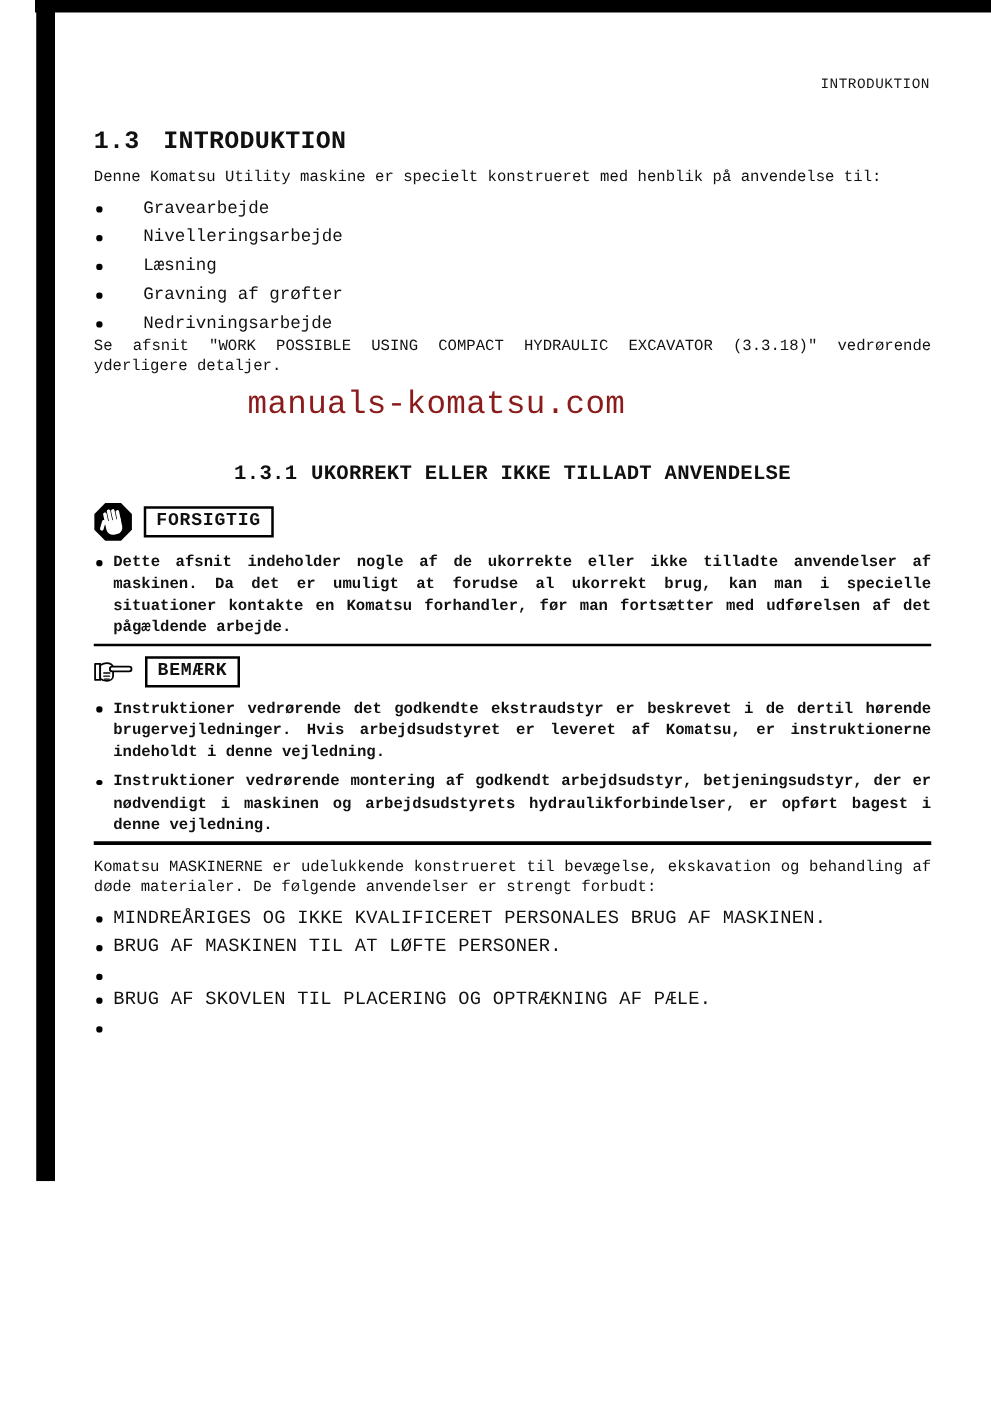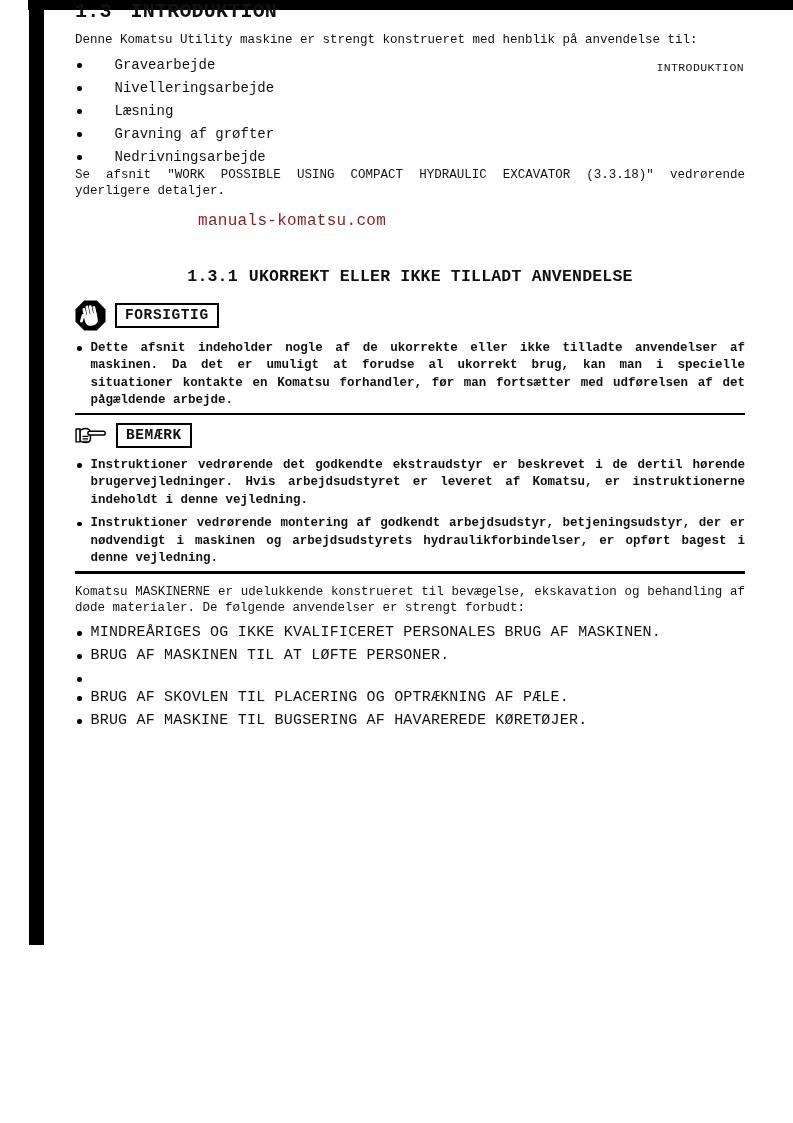--- a/index.html
+++ b/index.html
@@ -25,7 +25,7 @@
   .content { position:absolute; left:75px; top:0; width:670px; }
 
   h1.sec-title {
-    font-size:20px; font-weight:700; line-height:24px;
+    margin-top:102px; font-size:20px; font-weight:700; line-height:24px;
     display:flex; letter-spacing:0.2px;text-align:center;
   }
   h1.sec-title .num { margin-right:19px; }

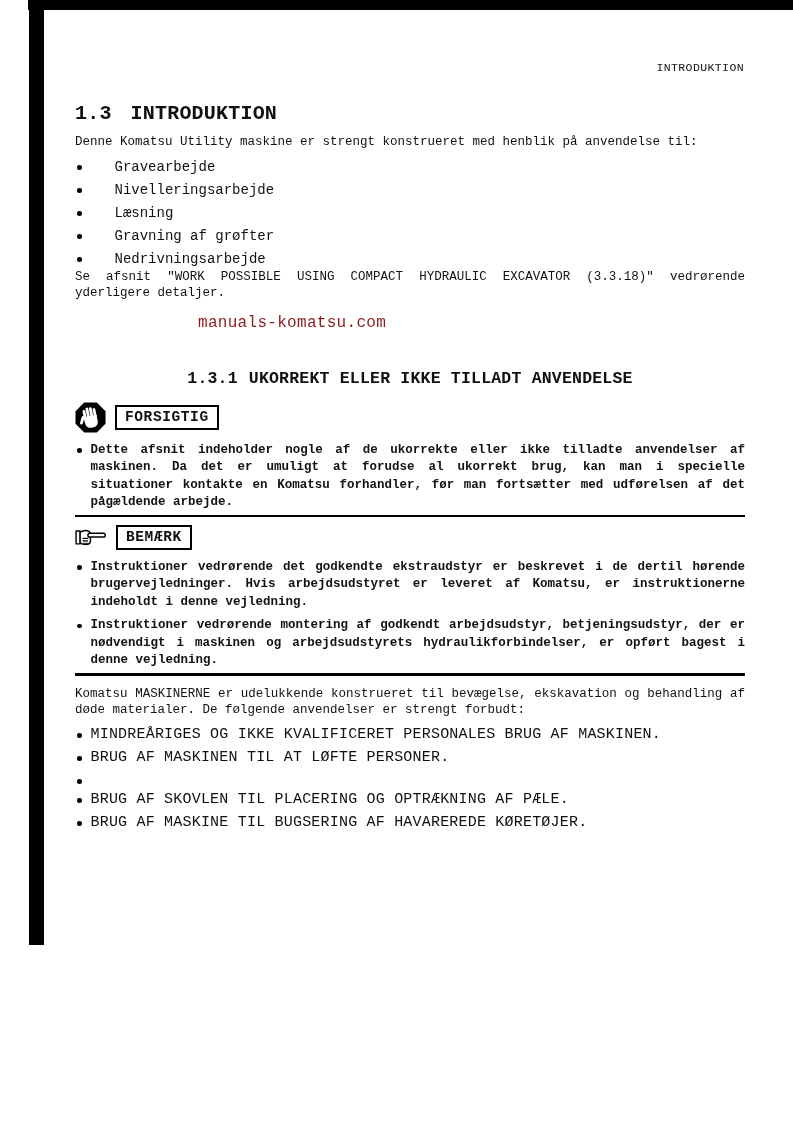--- a/index.html
+++ b/index.html
@@ -96,7 +96,7 @@
       <span>INTRODUKTION</span>
     </h1>
 
-    <p class="body-text lead">Denne Komatsu Utility maskine er strengt konstrueret med henblik på anvendelse til:</p>
+    <p class="body-text lead">Denne Komatsu Utility maskine er specielt konstrueret med henblik på anvendelse til:</p>
 
     <ul class="intro-list">
       <li>

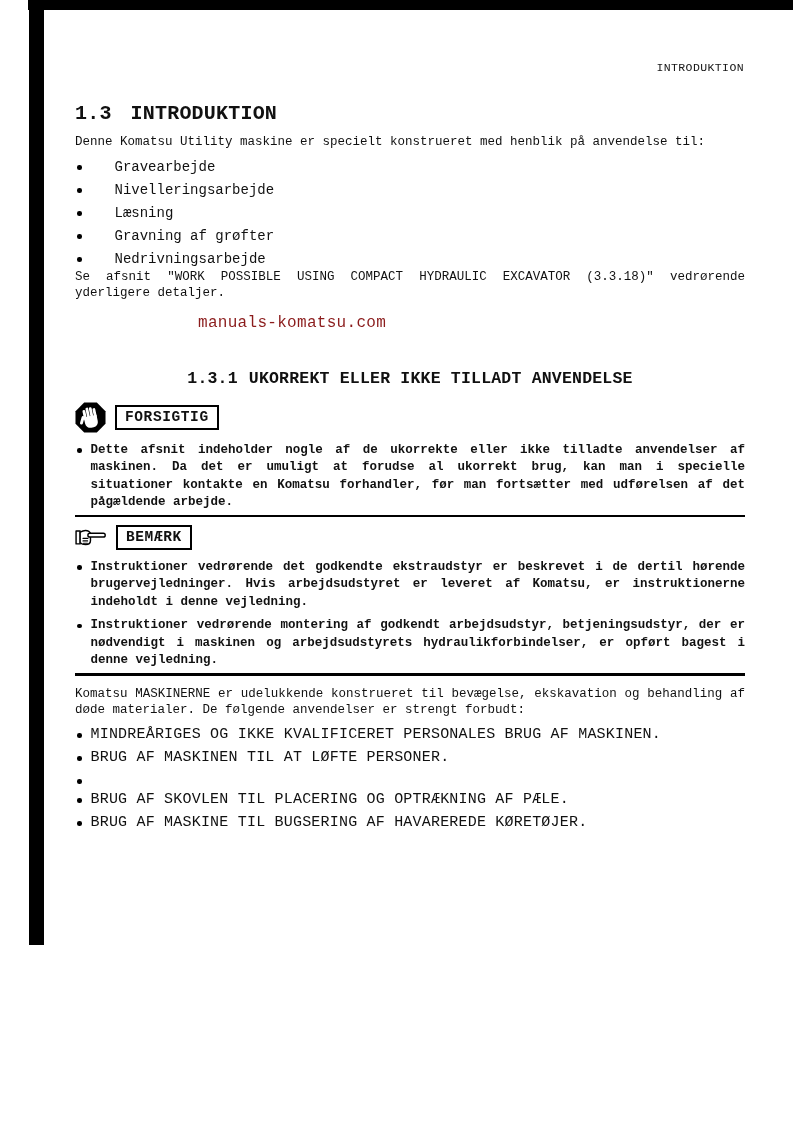--- a/index.html
+++ b/index.html
@@ -62,7 +62,7 @@
   ul.note-list li.second { margin-top:6px; }
 
   .watermark {
-    margin:6px 0 0 123px; font-size:16px; line-height:30px;
+    margin:6px 0 0 123px; font-size:26px; line-height:30px;
     color:#8b1c1c; letter-spacing:0.3px;
   }
 

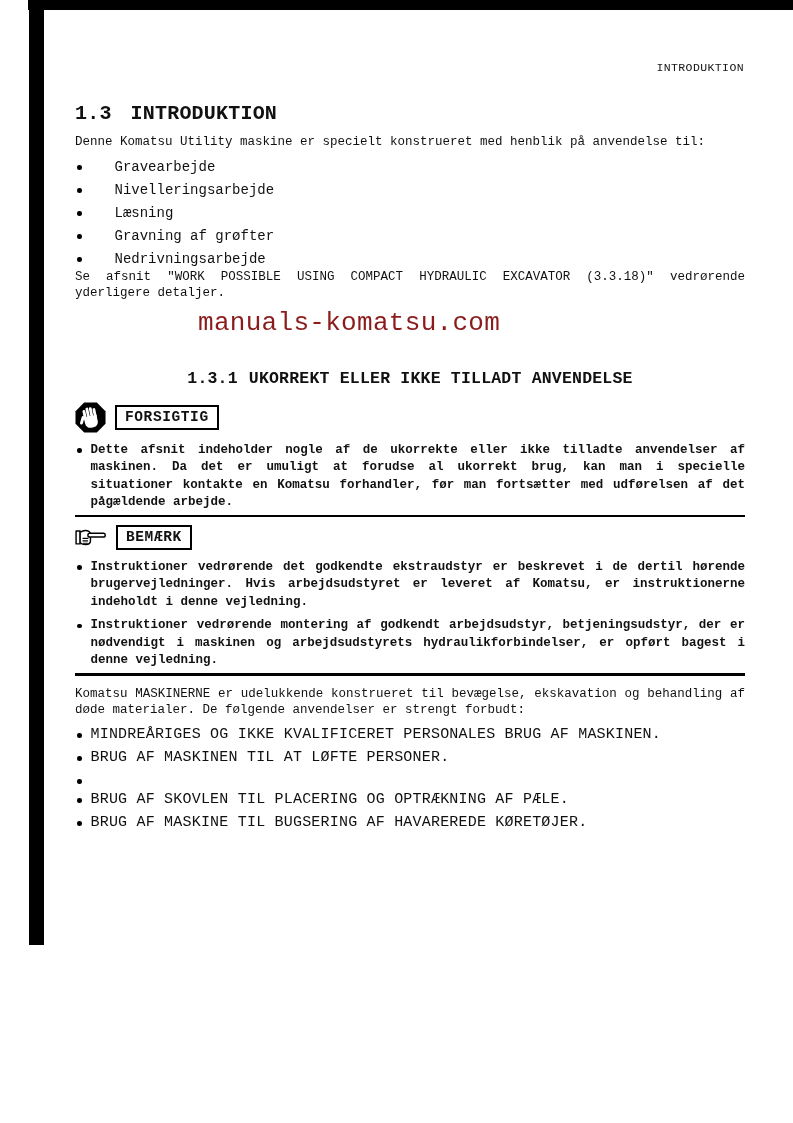--- a/index.html
+++ b/index.html
@@ -203,7 +203,6 @@
         </li>
       <li>
           <span class="dot"></span>
-          <span>BRUG AF MASKINE TIL BUGSERING AF HAVAREREDE KØRETØJER.</span>
         </li>
     </ul>
 

